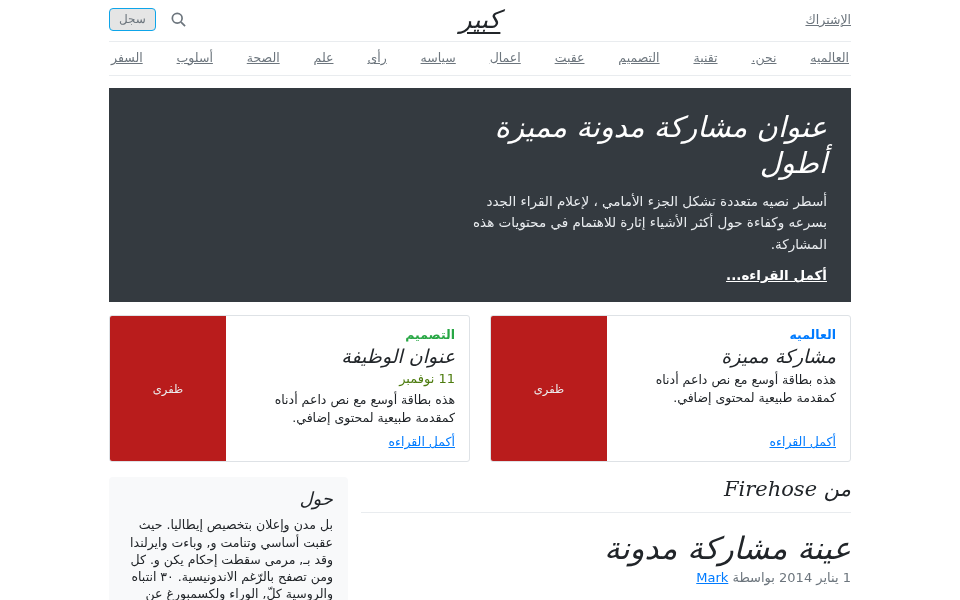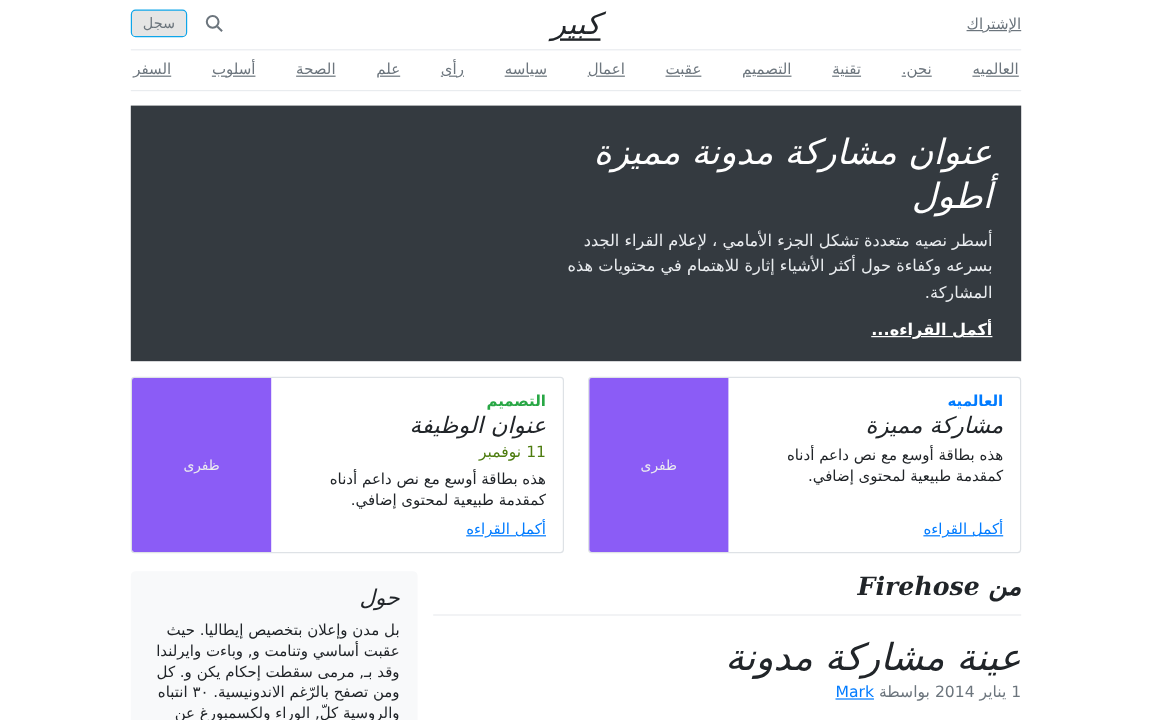--- a/index.html
+++ b/index.html
@@ -89,7 +89,7 @@
     text-decoration: underline; cursor: pointer; align-self: flex-start;
   }
   .thumb {
-    width: 116px; flex-shrink: 0; background: #8b5cf6;
+    width: 116px; flex-shrink: 0; background: #b91c1c;
     color: #eceeef; font-size: 11.5px;
     display: flex; align-items: center; justify-content: center;
   }

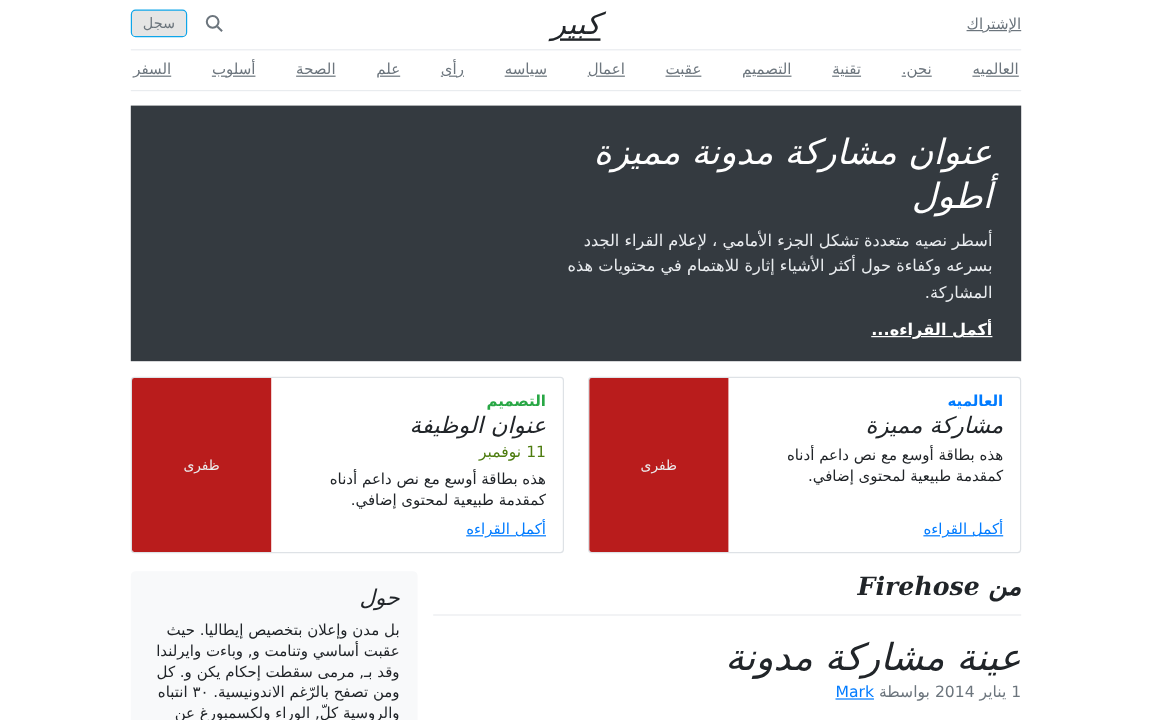--- a/index.html
+++ b/index.html
@@ -101,7 +101,7 @@
 
   .section-title {
     font-family: "DejaVu Serif", "DejaVu Sans", serif; font-style: italic;
-    font-weight: bold; font-size: 21px; margin: 0;
+    font-weight: normal; font-size: 21px; margin: 0;
     padding-bottom: 11px; border-bottom: 1px solid #e9ecef;
   }
   .article-title {

